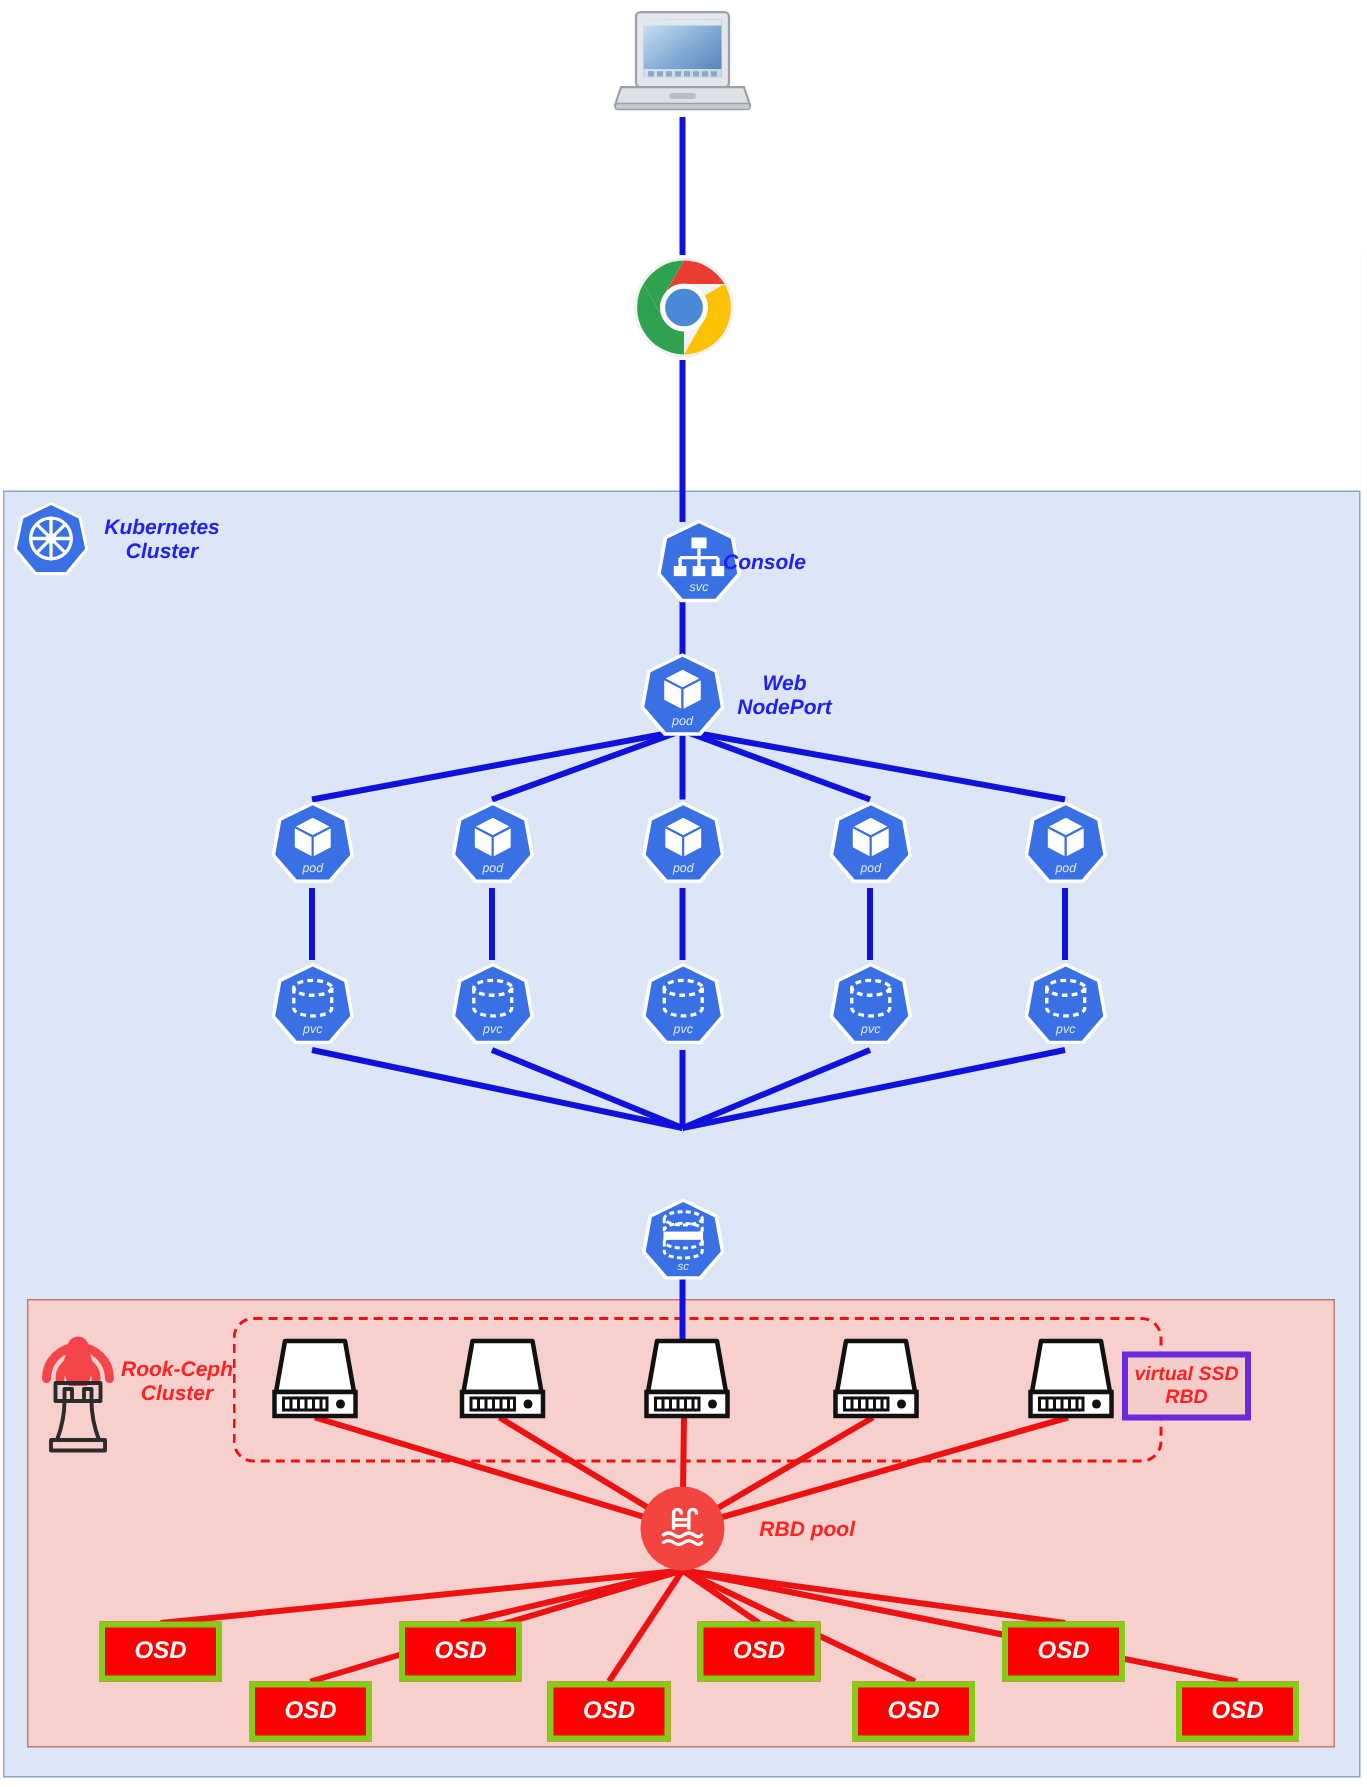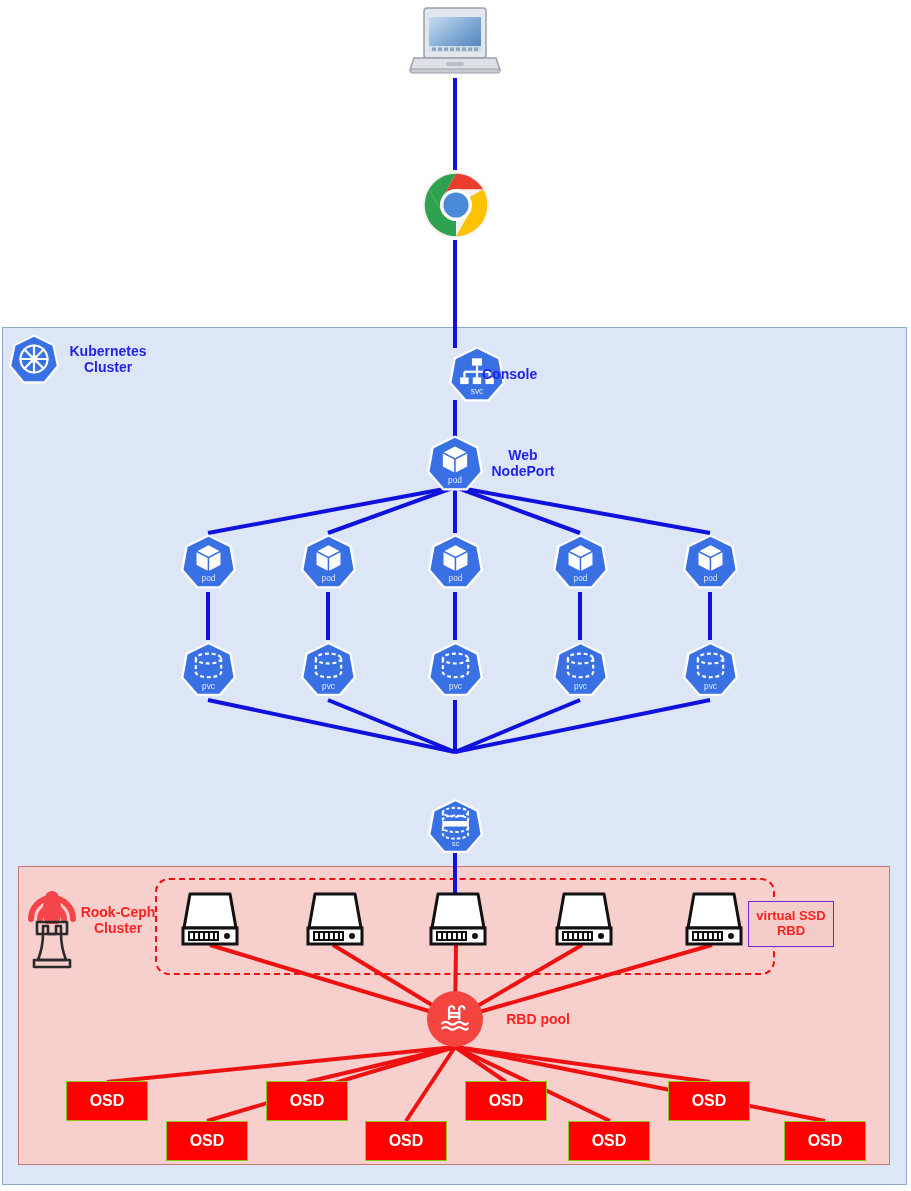--- a/index.html
+++ b/index.html
@@ -5,7 +5,7 @@
   html,body{margin:0;padding:0;background:#ffffff;}
   body{width:911px;height:1191px;position:relative;overflow:hidden;
        font-family:"Liberation Sans",sans-serif;}
-  #stage{position:absolute;left:0;top:0;width:911px;height:1191px;}
+  #stage{position:absolute;left:0;top:0;width:911px;height:1191px;font-style:italic;}
   #edges{position:absolute;left:0;top:0;width:911px;height:1191px;pointer-events:none;}
   .node{position:absolute;}
   .lbl{position:absolute;font-weight:bold;line-height:1.15;white-space:pre;}

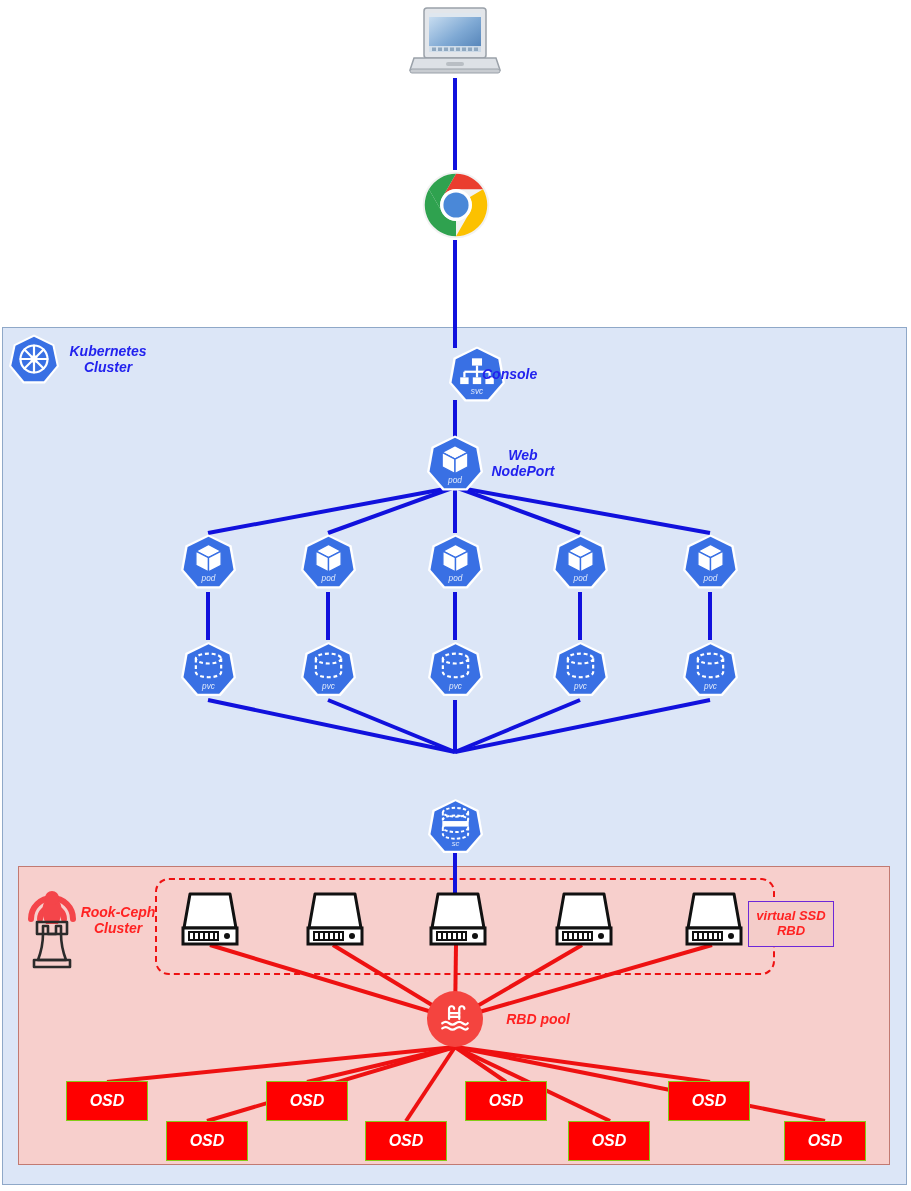--- a/index.html
+++ b/index.html
@@ -139,7 +139,7 @@
   <div class="lbl k8slbl" style="left:58px;top:343px;width:100px;">Kubernetes
 Cluster</div>
 
-  <div class="node" style="left:449px;top:346px;">
+  <div class="node" style="left:438px;top:346px;">
     <svg width="56" height="56" viewBox="0 0 100 100">
       <path d="M50 1 L92 21 L100 66 L72 99 H28 L0 66 L8 21 Z" fill="#ffffff"></path>
       <path d="M50 5 L88 23.5 L95.5 65 L69.5 95 H30.5 L4.5 65 L12 23.5 Z" fill="#3970e4"></path>

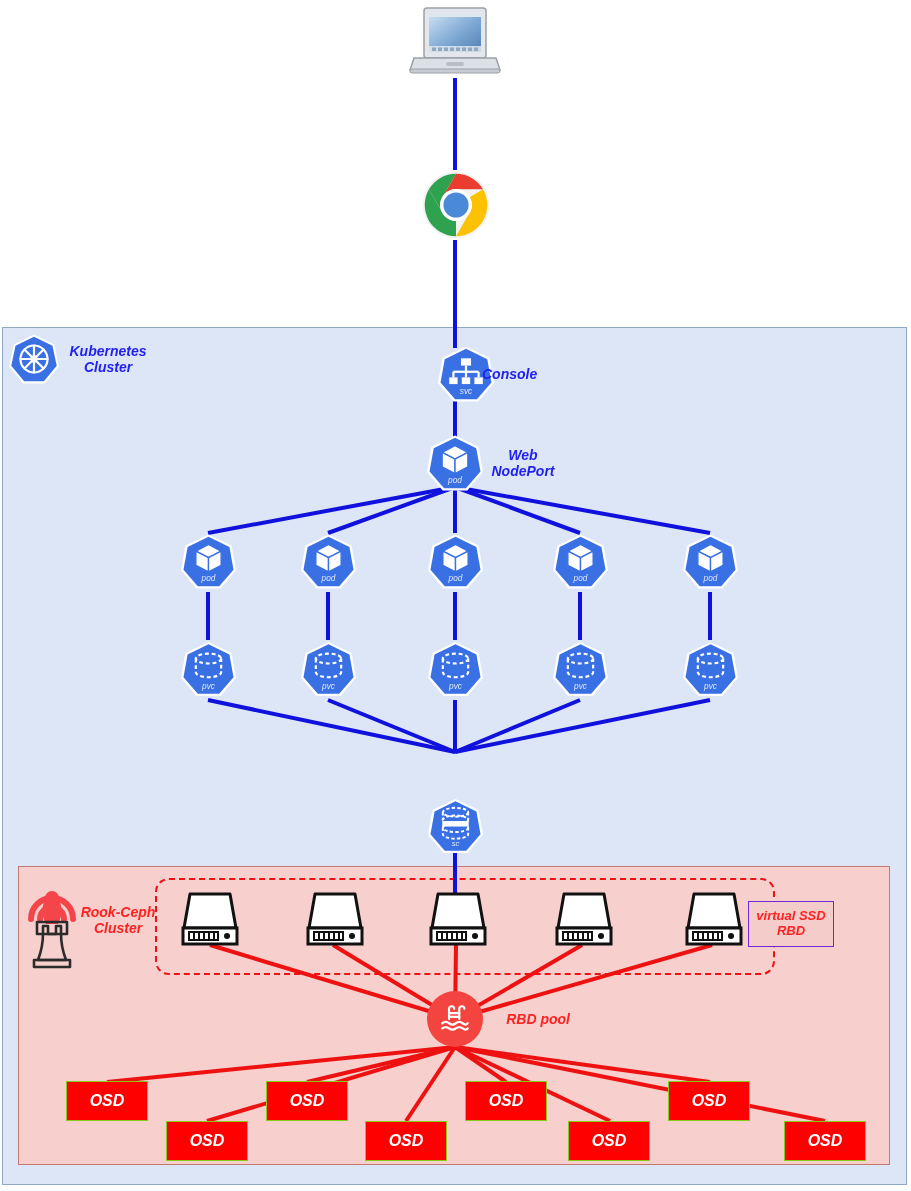--- a/index.html
+++ b/index.html
@@ -18,7 +18,7 @@
   .dashBox{position:absolute;left:155px;top:878px;width:620px;height:97px;
            border:2px dashed #ee1111;border-radius:14px;box-sizing:border-box;}
   .ssdTag{position:absolute;left:748px;top:901px;width:86px;height:46px;
-          background:#f4ccc9;border:1px solid #6d28d9;box-sizing:border-box;
+          background:#f4ccc9;border:4px solid #6d28d9;box-sizing:border-box;
           display:flex;align-items:center;justify-content:center;}
   .osd{position:absolute;width:82px;height:40px;background:#ff0000;
        border:1px solid #84cc16;box-sizing:border-box;display:flex;

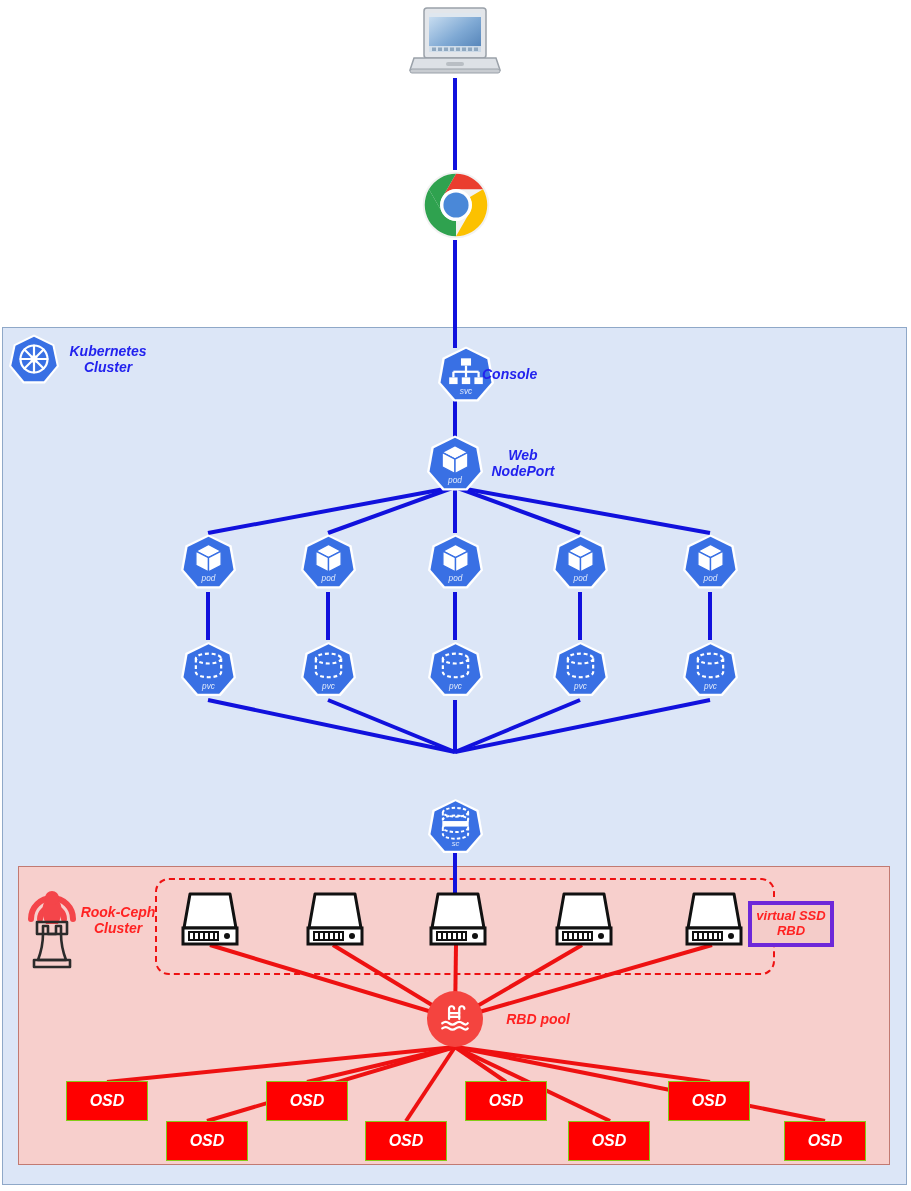--- a/index.html
+++ b/index.html
@@ -21,7 +21,7 @@
           background:#f4ccc9;border:4px solid #6d28d9;box-sizing:border-box;
           display:flex;align-items:center;justify-content:center;}
   .osd{position:absolute;width:82px;height:40px;background:#ff0000;
-       border:1px solid #84cc16;box-sizing:border-box;display:flex;
+       border:4px solid #84cc16;box-sizing:border-box;display:flex;
        align-items:center;justify-content:center;color:#fff;
        font-weight:bold;font-size:16px;}
   .rbdpool{position:absolute;left:427px;top:991px;width:56px;height:56px;

